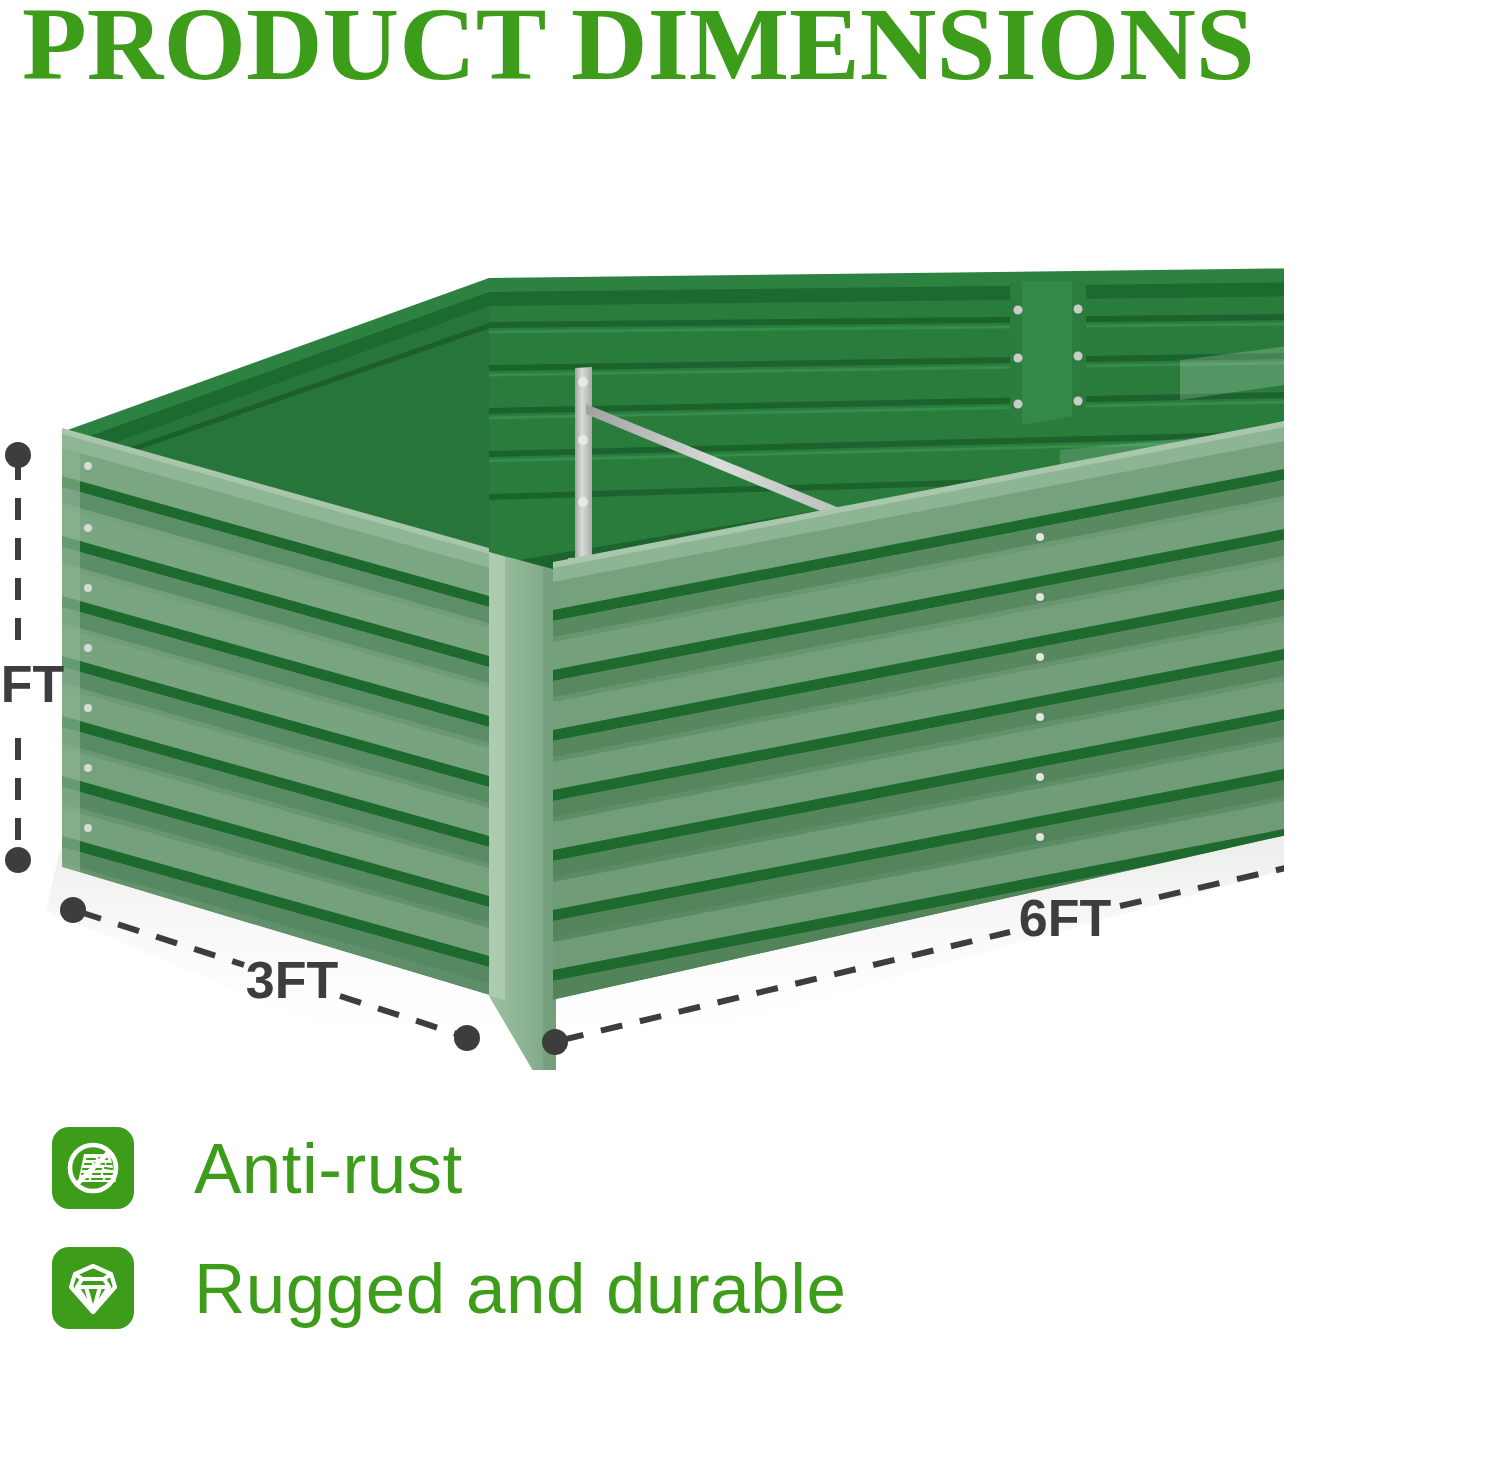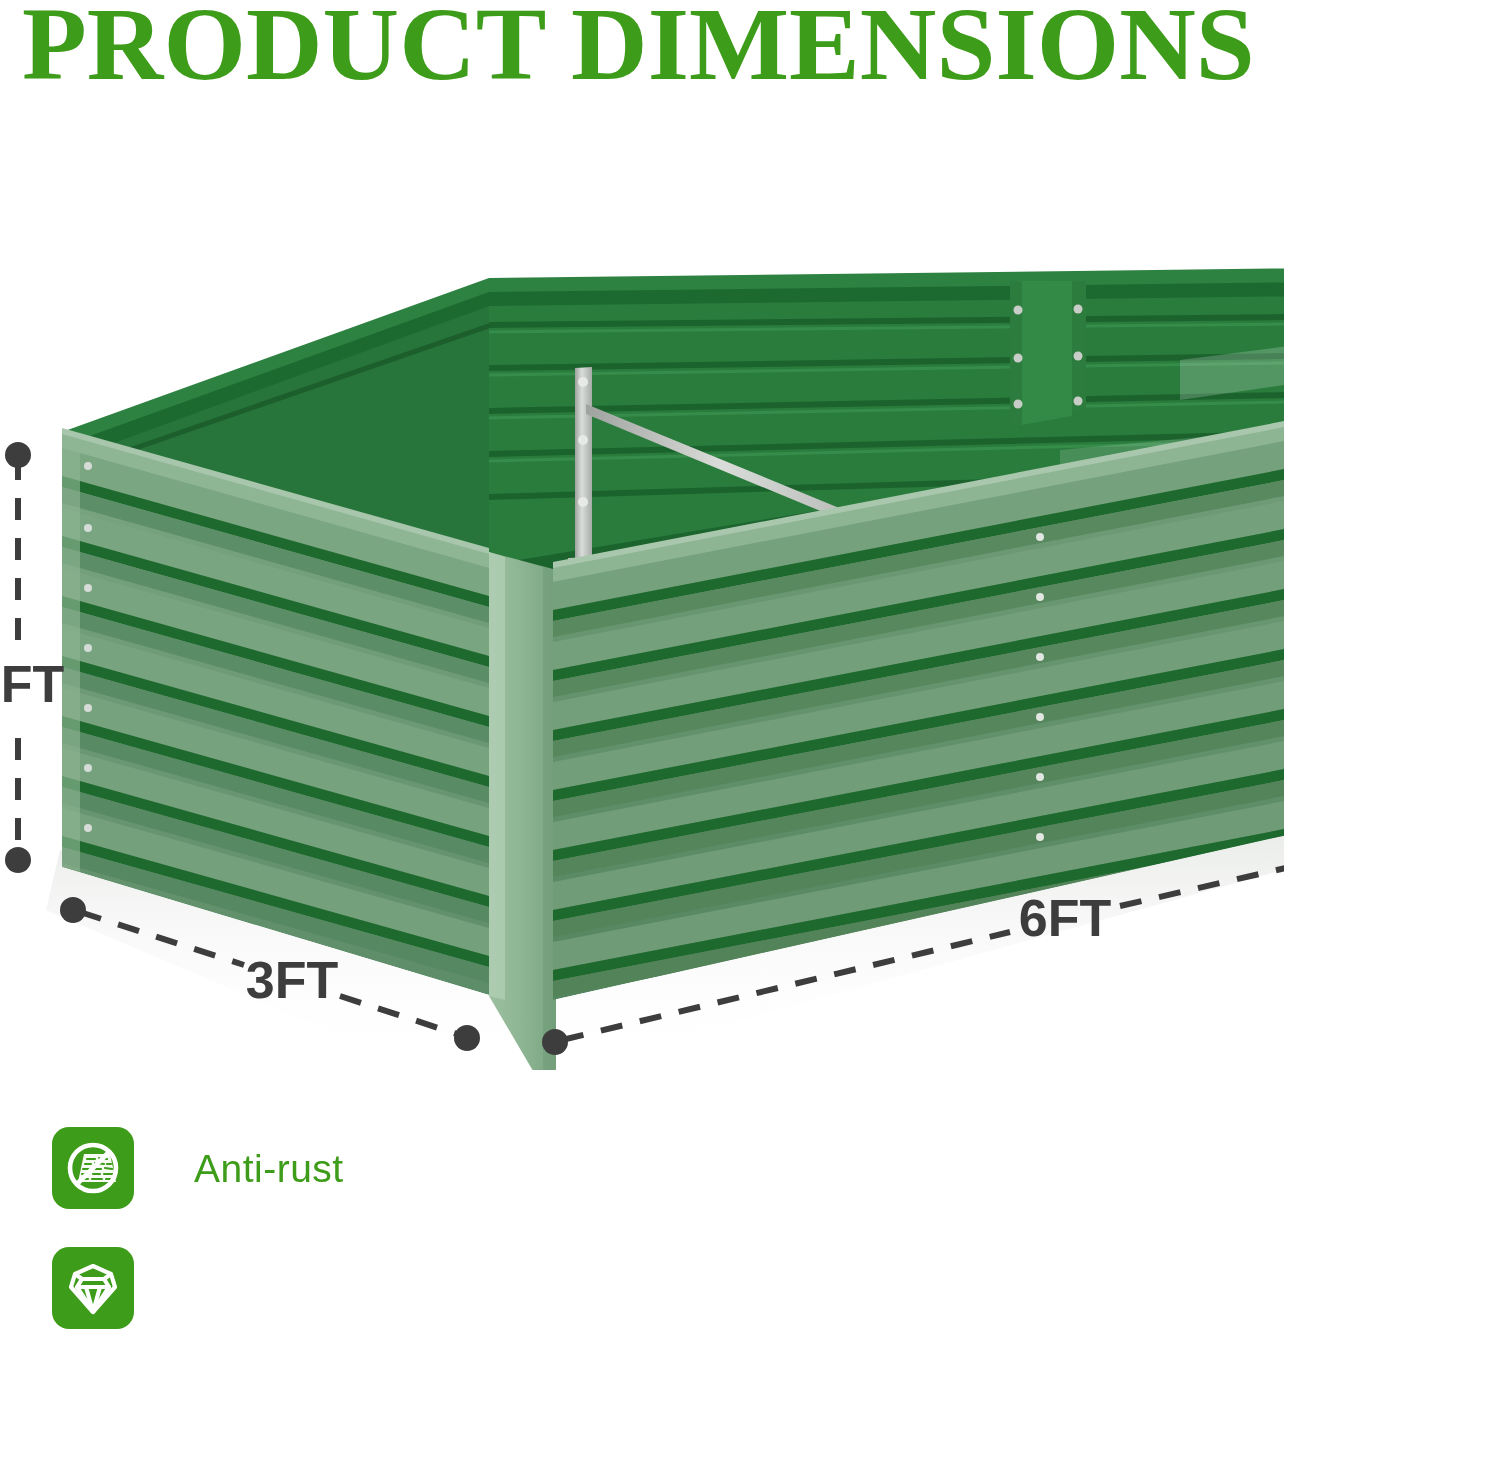--- a/index.html
+++ b/index.html
@@ -68,7 +68,7 @@
   .feat-label {
     margin-left: 60px;
     color: #3d9c19;
-    font-size: 39px;
+    font-size: 71px;
     font-weight: 400;
     line-height: 1;
     letter-spacing: 0.5px;

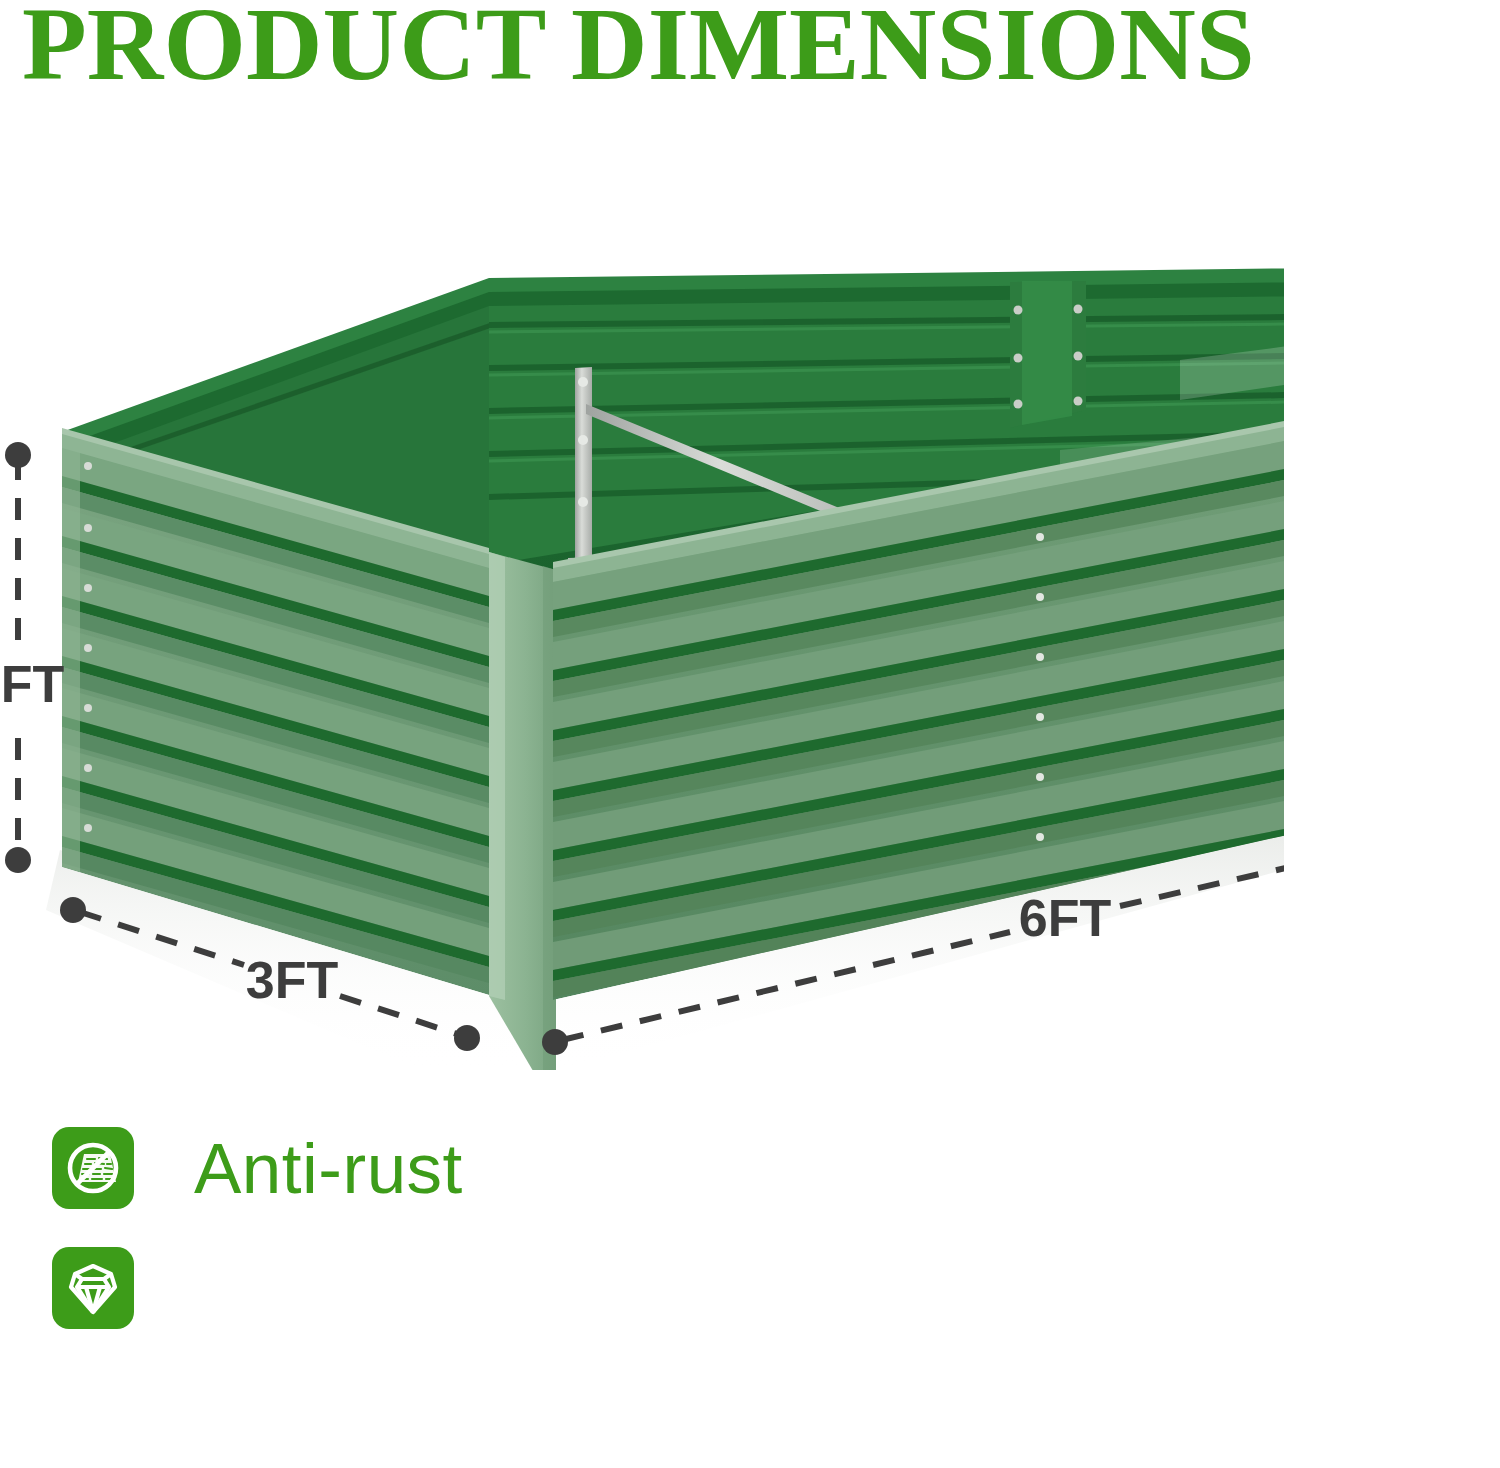--- a/index.html
+++ b/index.html
@@ -427,6 +427,7 @@
           </g>
         </svg>
       </span>
+      <span class="feat-label">Rugged and durable</span>
     </div>
 
 

